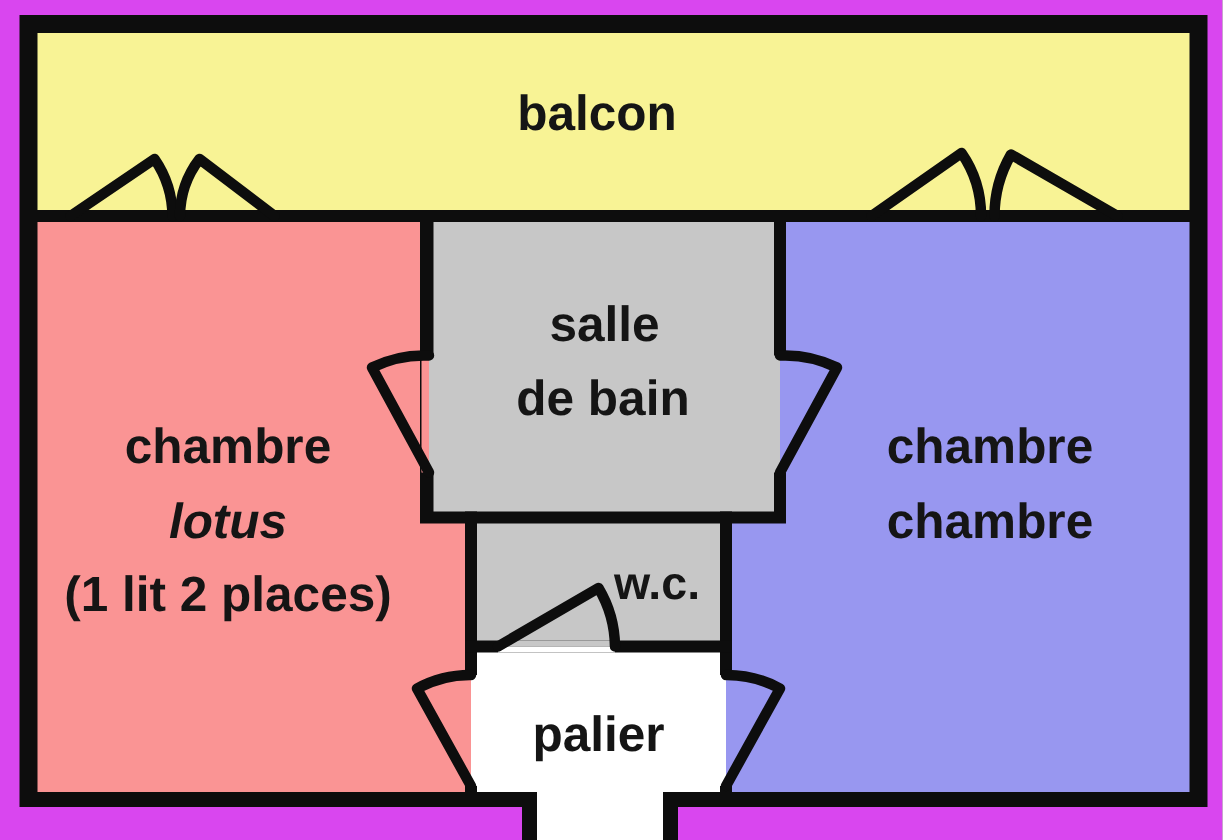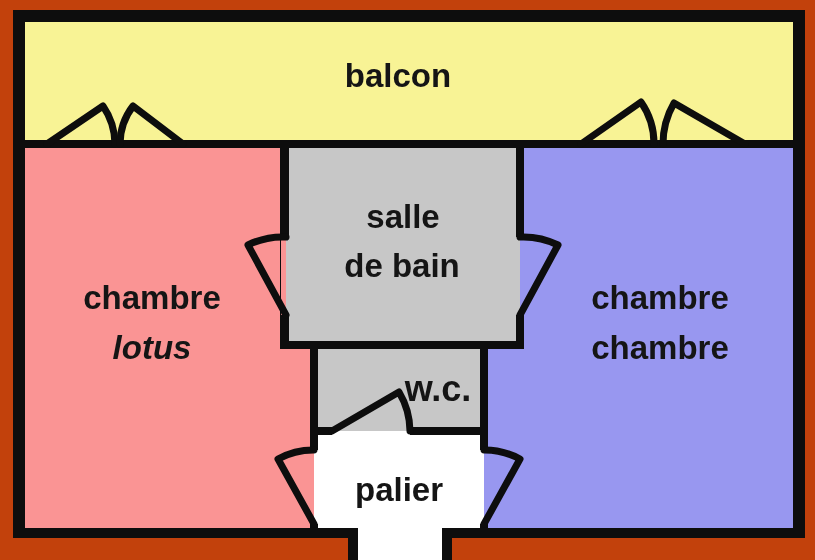--- a/index.html
+++ b/index.html
@@ -12,7 +12,7 @@
     position: relative;
     width: 815px;
     height: 560px;
-    background: #c2410c;
+    background: #d946ef;
     overflow: hidden;
   }
   .plan-svg {

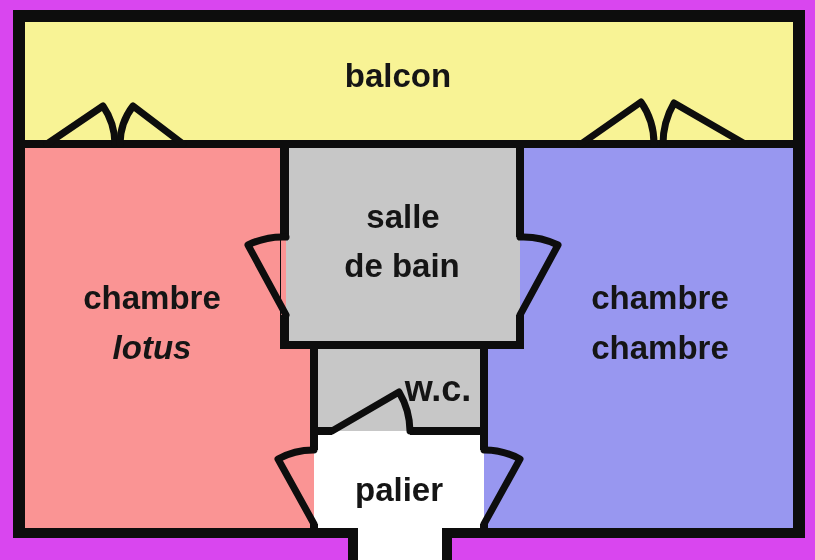--- a/index.html
+++ b/index.html
@@ -104,6 +104,7 @@
 
   <div class="room-label" style="left:152px; top:297px;">chambre</div>
   <div class="room-label" style="left:152px; top:347px;font-style:italic;">lotus</div>
+  <div class="room-label" style="left:152px; top:396px;">(1 lit 2 places)</div>
 
   <div class="room-label" style="left:402px; top:265px;">de bain</div>
   <div class="room-label" style="left:403px; top:216px;">salle</div>

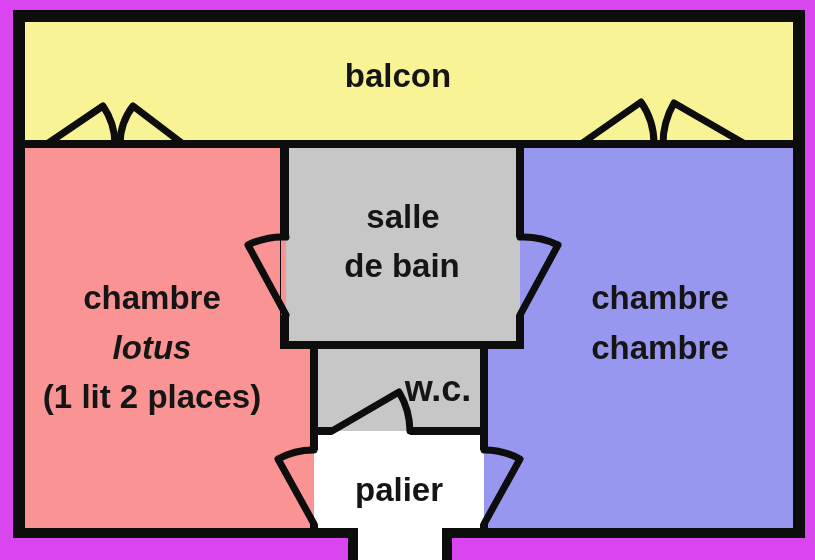--- a/index.html
+++ b/index.html
@@ -41,7 +41,7 @@
     user-select: none;
   }
   .room-label.small {
-    font-size: 36px;
+    font-size: 31px;
   }
 </style>
 </head>

